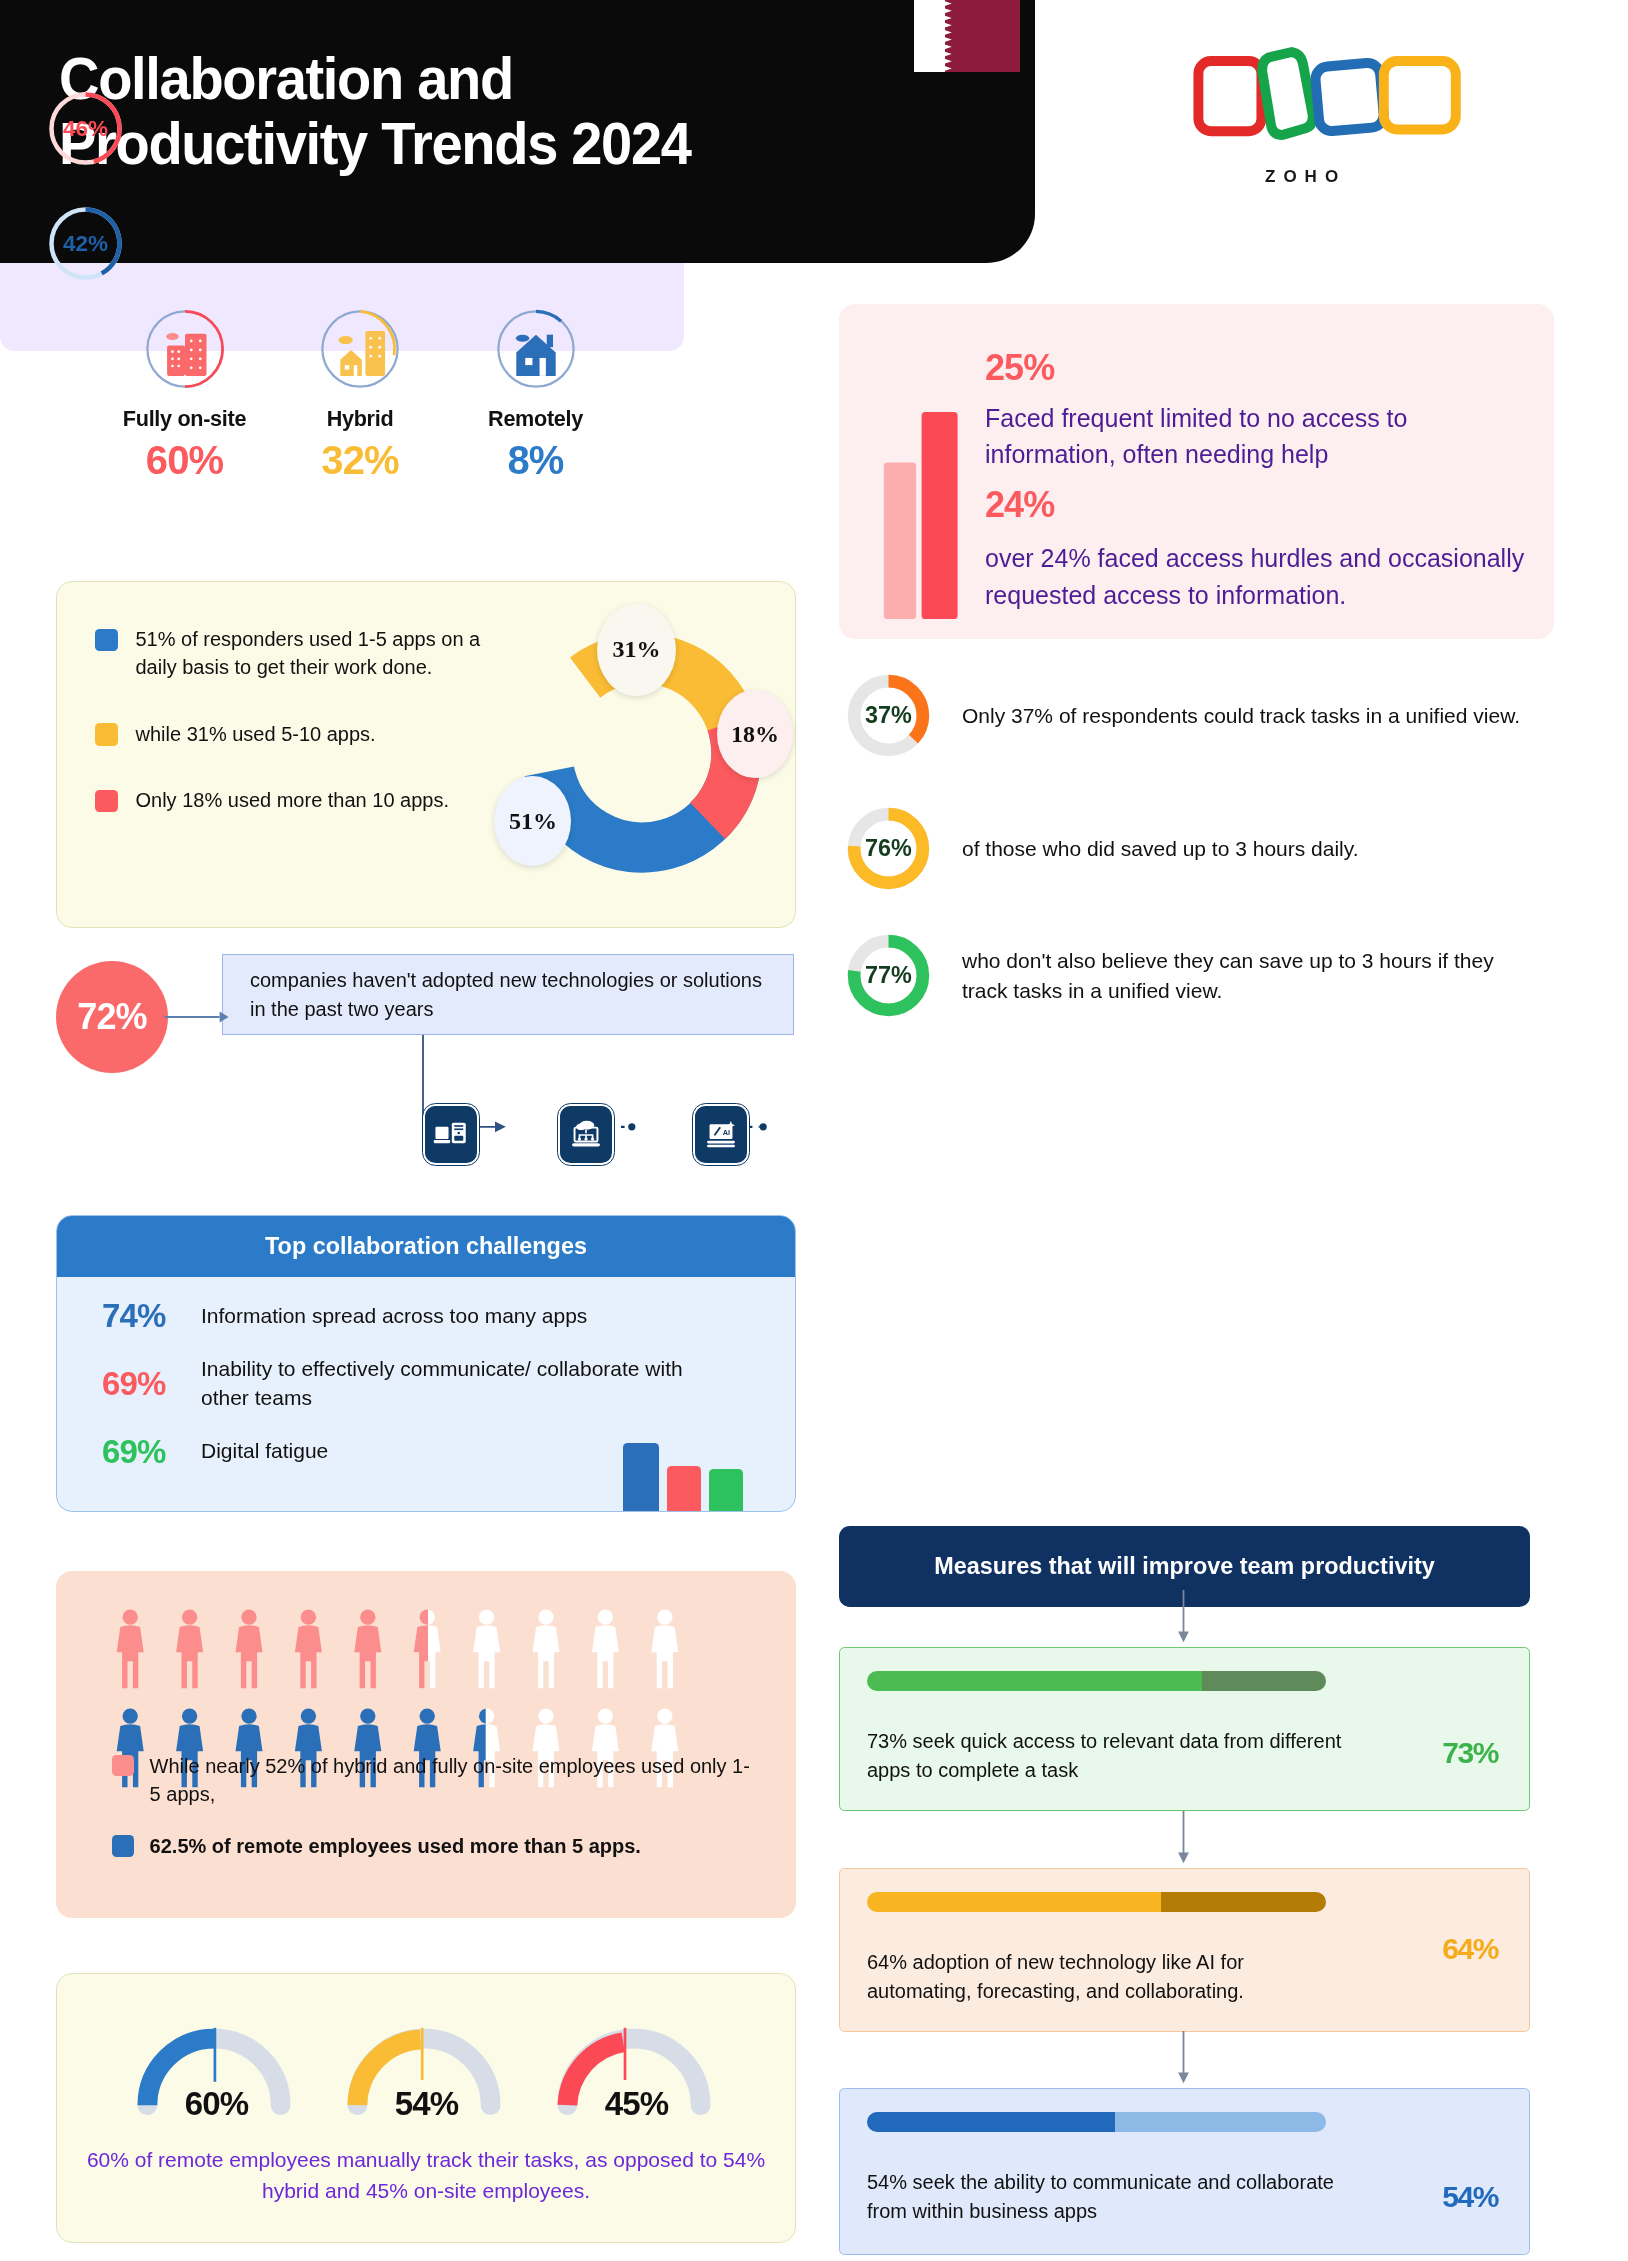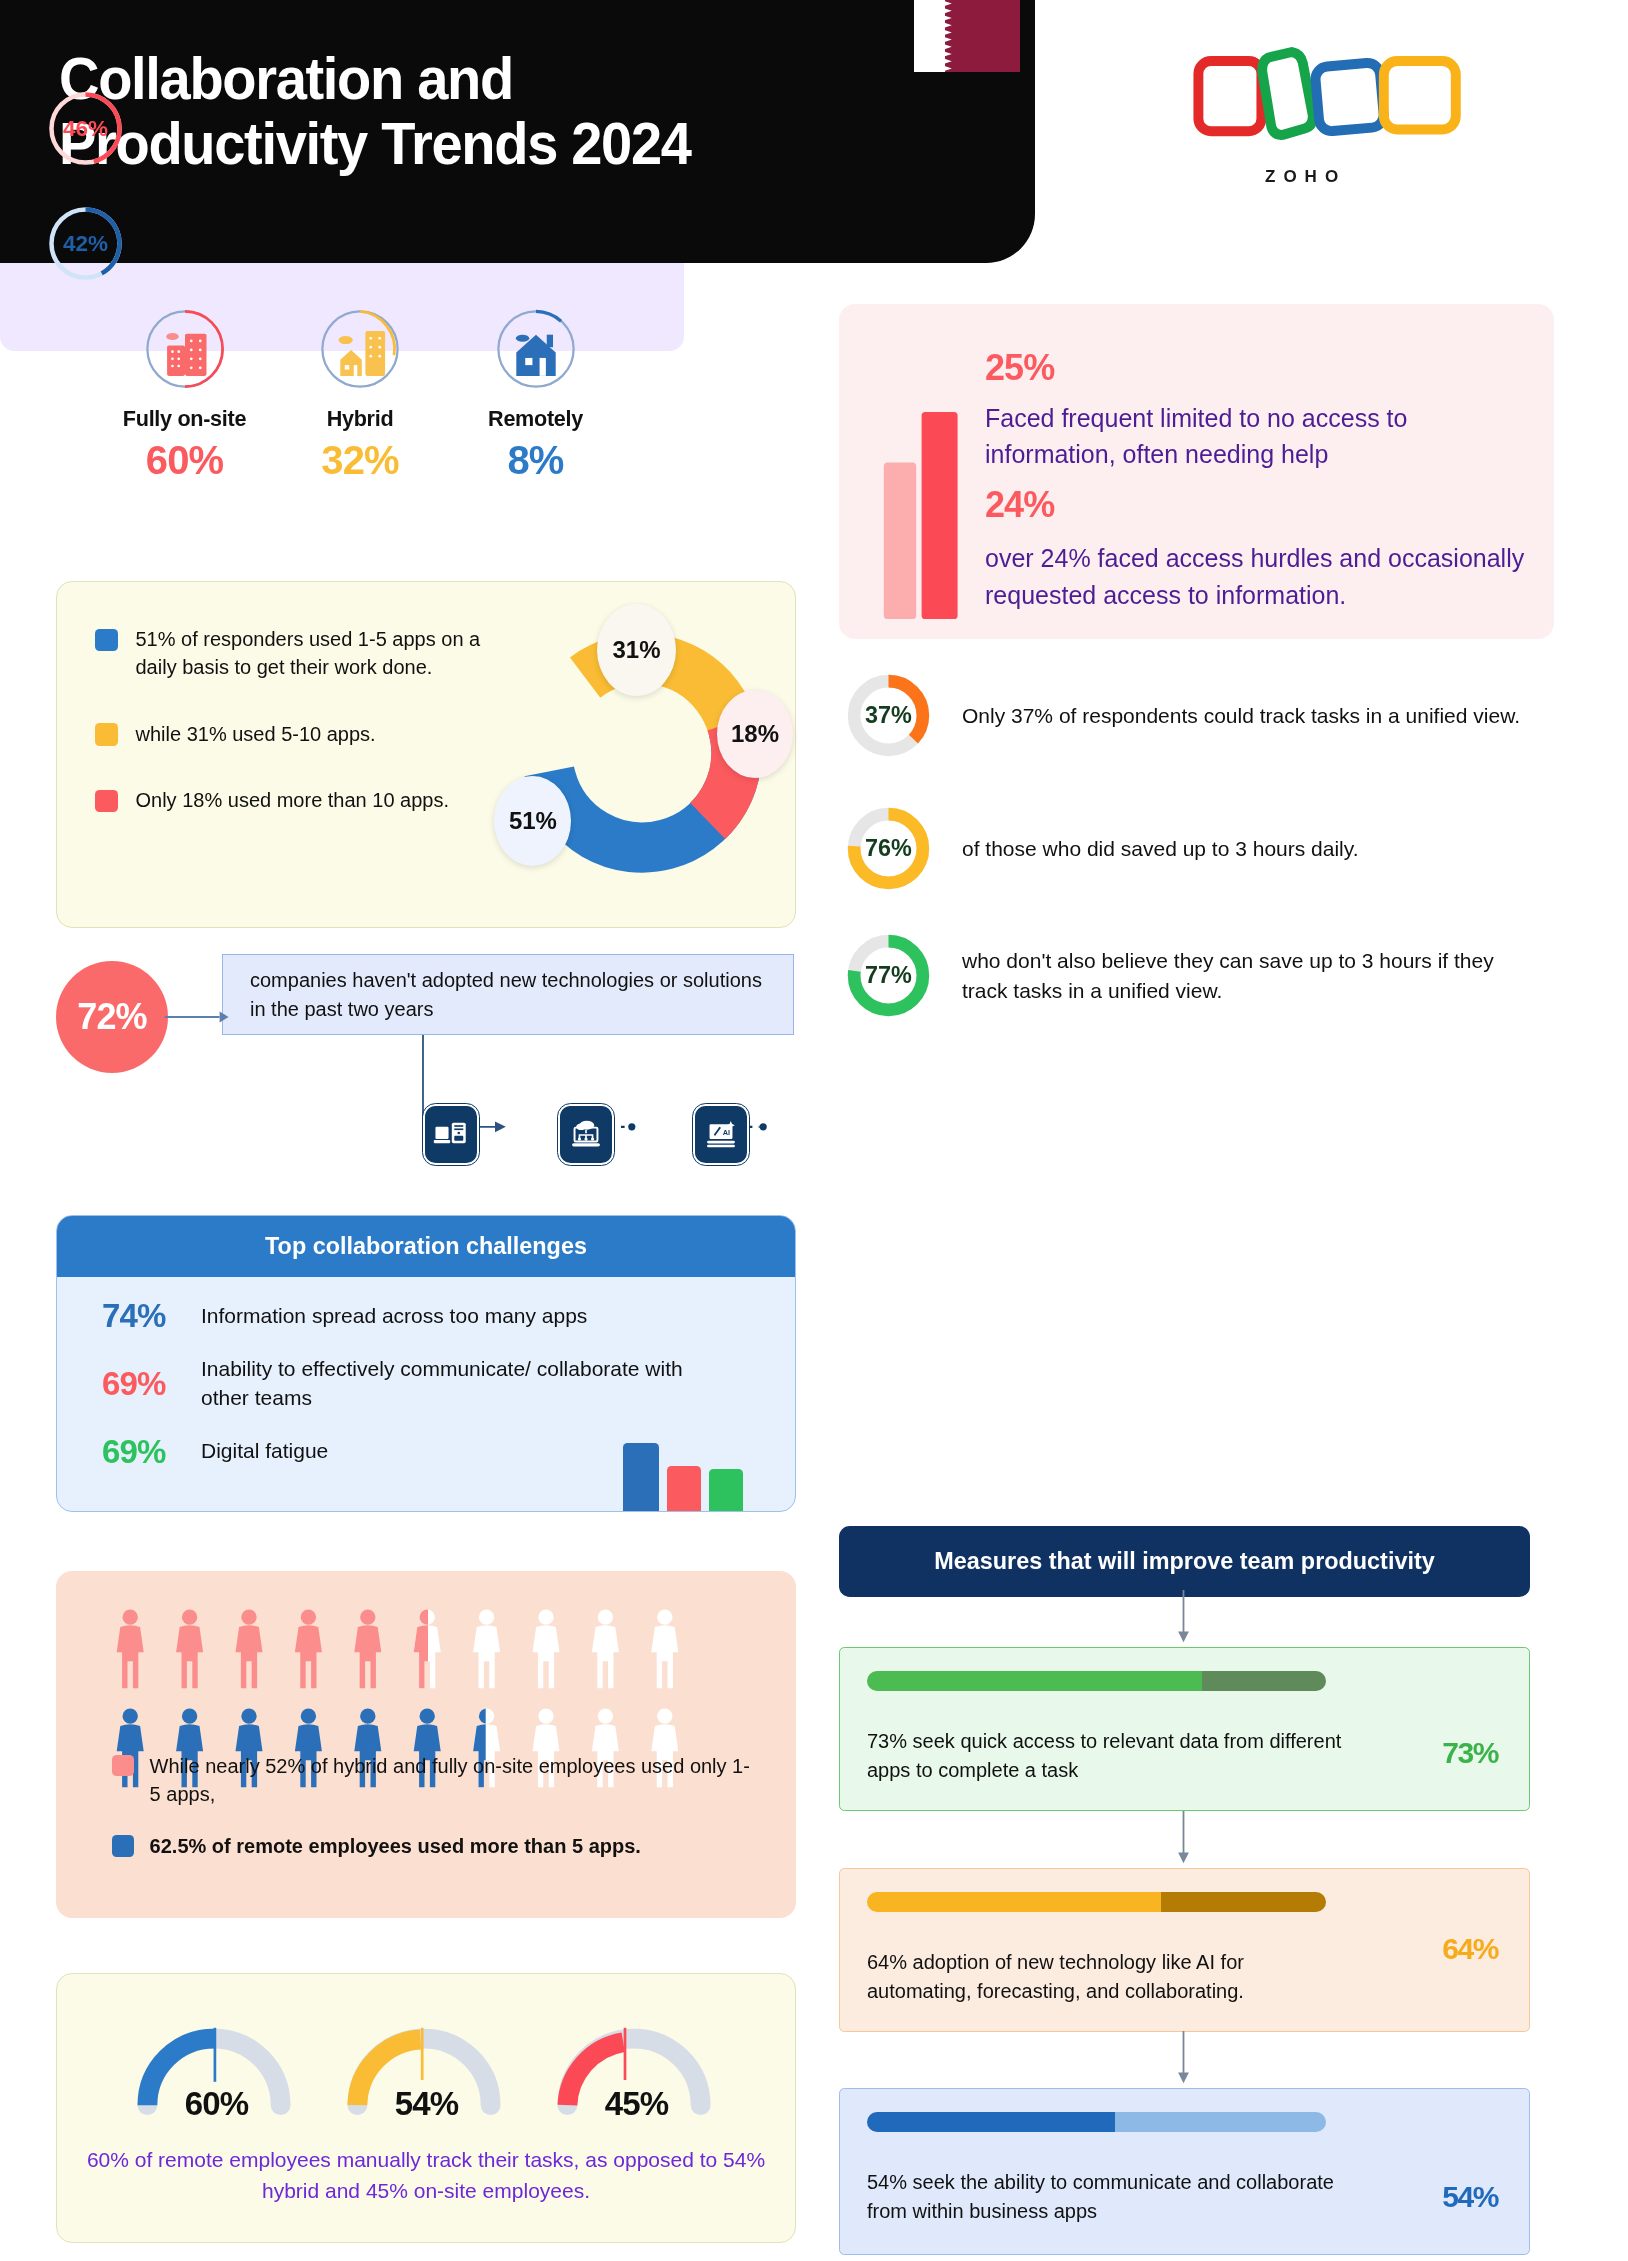--- a/index.html
+++ b/index.html
@@ -76,7 +76,7 @@
   .legend-sw { width: 22.5px; height: 22.5px; border-radius: 4.5px; flex: 0 0 22.5px; margin-right: 18px; margin-top: 3.6px;}
   .legend-txt { font-size: 20px; line-height: 1.42; color: #111; }
 
-  .donut-wrap { position: absolute; left: 450px; top: 36px; width: 270px; height: 270px; }
+  .donut-wrap { position: absolute; left: 450px; top: 36px; width: 270px; height: 270px; font-family: Liberation Serif, serif; }
   .donut-bub {
     position: absolute; border-radius: 50%;
     display: flex; align-items: center; justify-content: center;

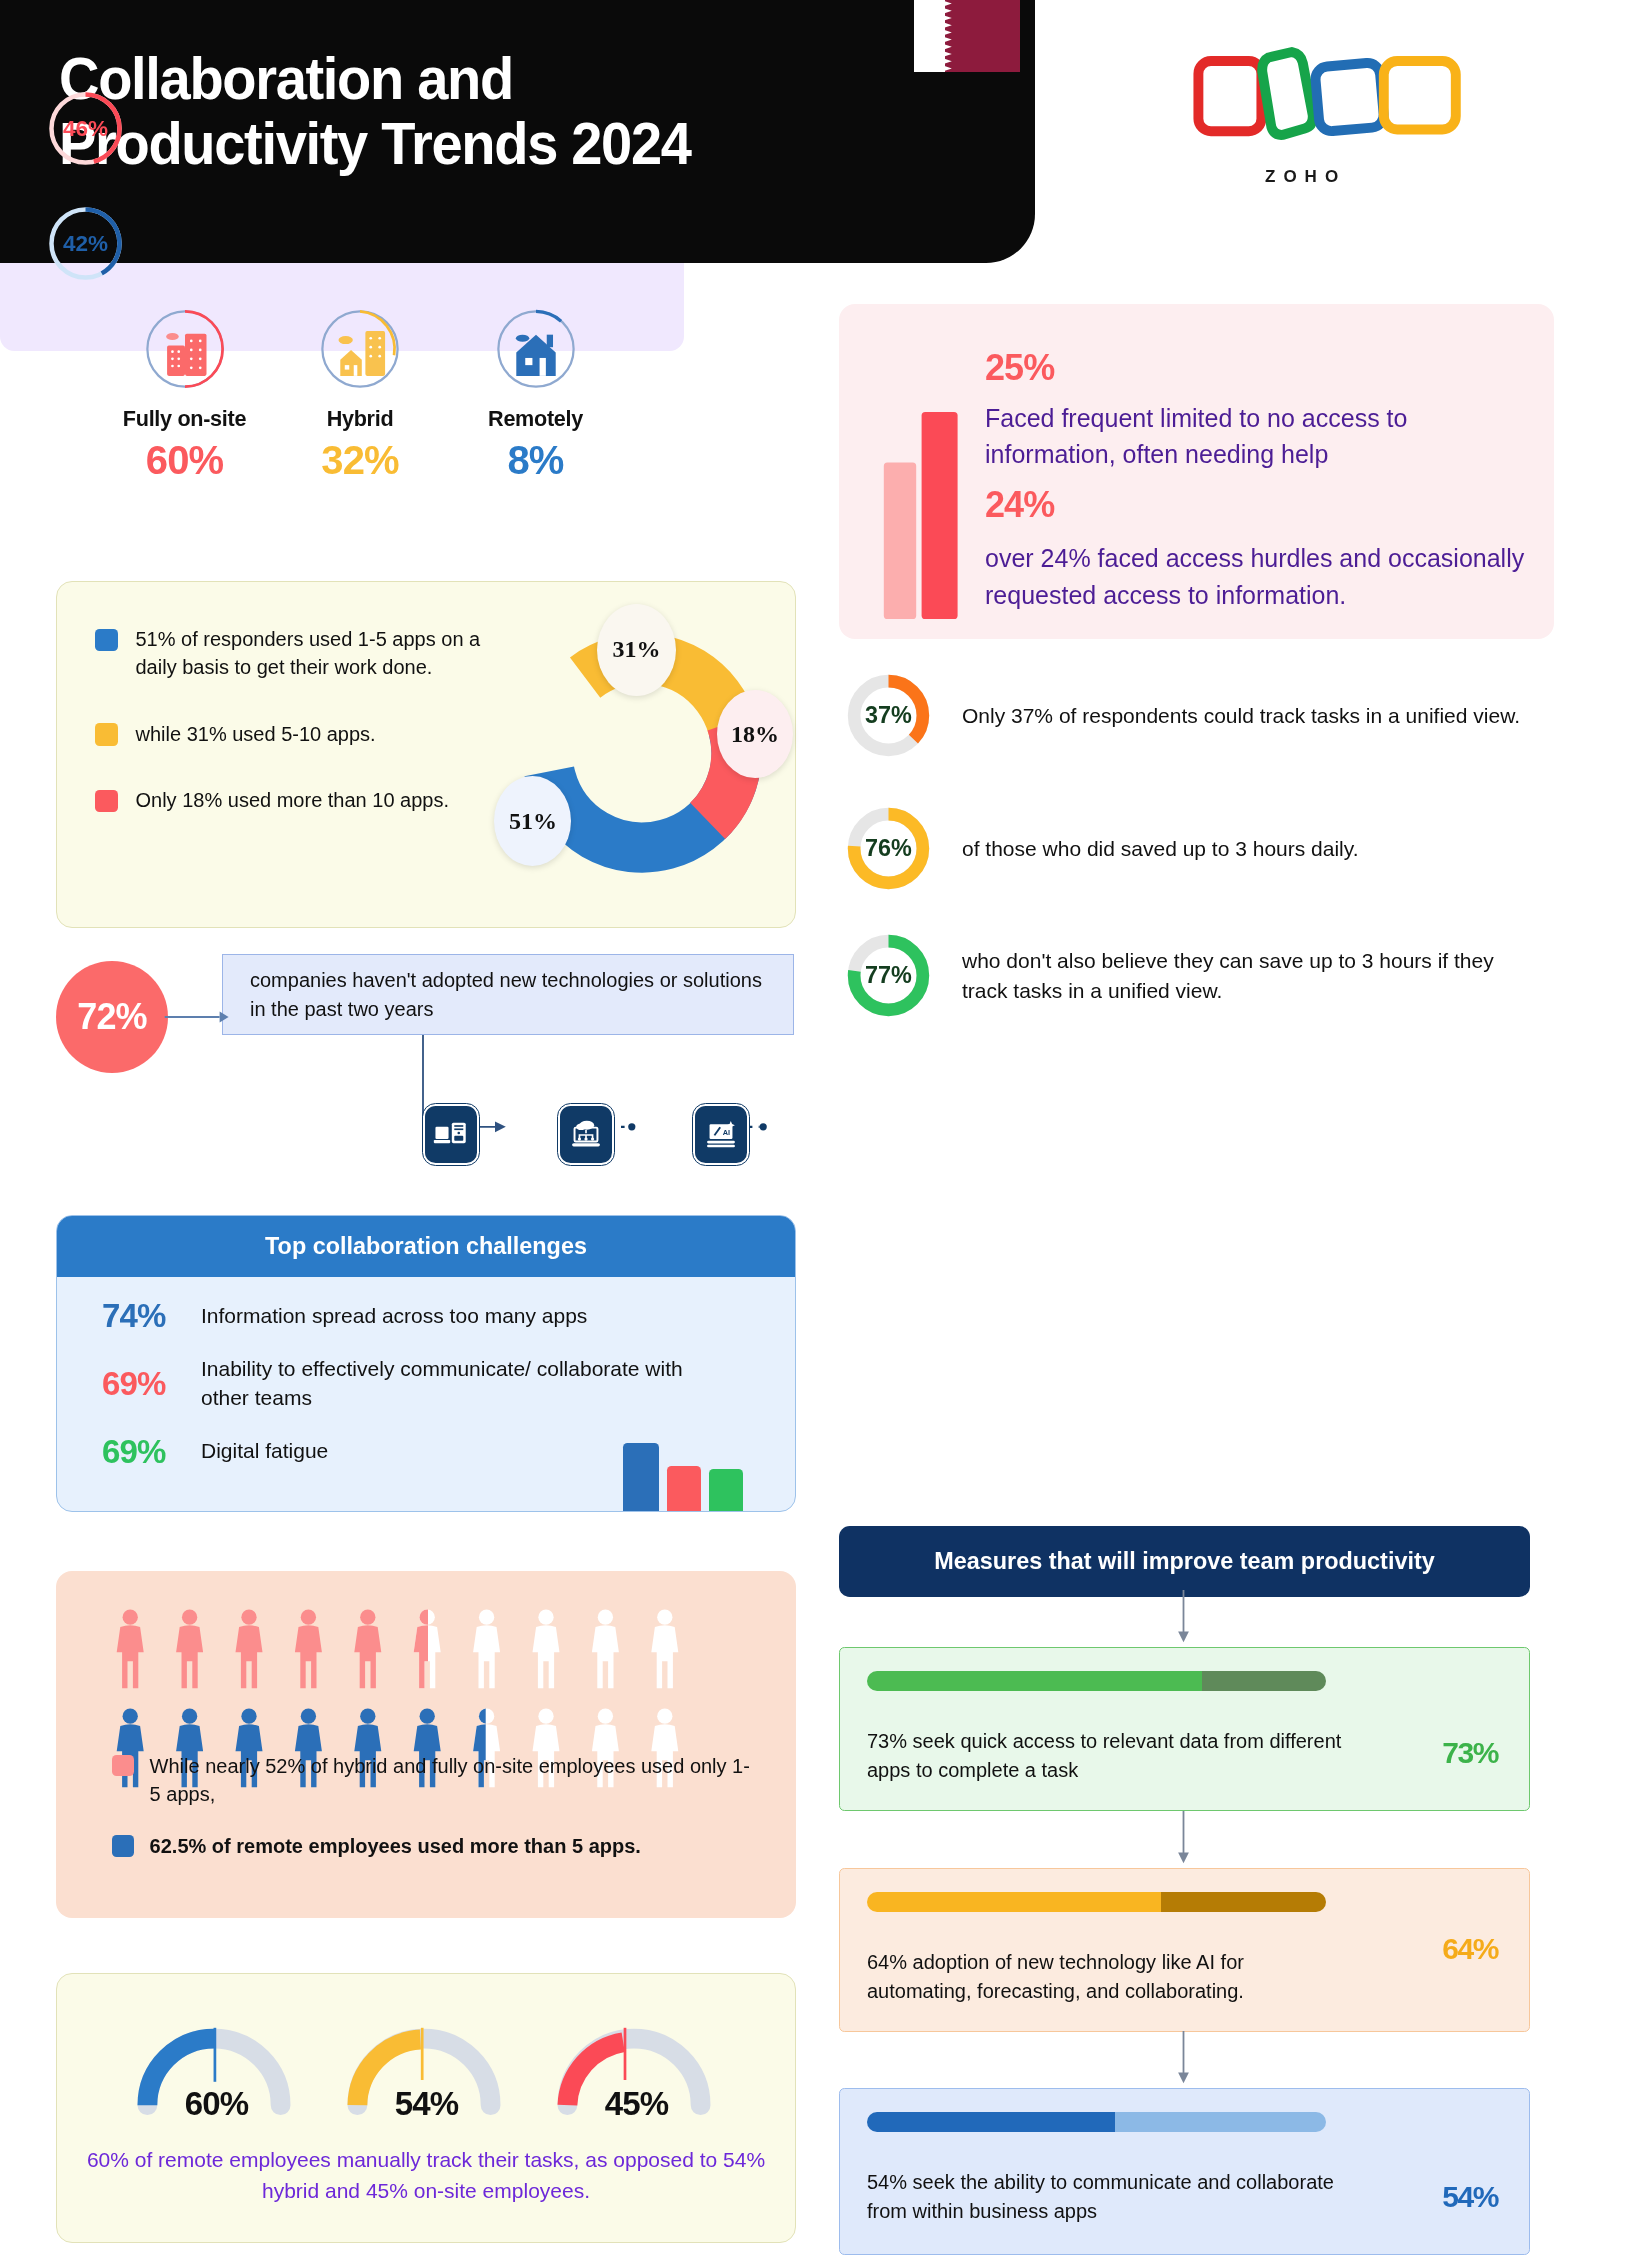--- a/index.html
+++ b/index.html
@@ -172,7 +172,7 @@
   
   .measures-head {
     position: absolute; left: 839px; top: 1526px;
-    width: 691px; height: 71px; border-radius: 10.8px;
+    width: 691px; height: 81px; border-radius: 10.8px;
     background: #0f3263; color: #fff;
     display: flex; align-items: center; justify-content: center;
     font-size: 23.4px; font-weight: bold;

